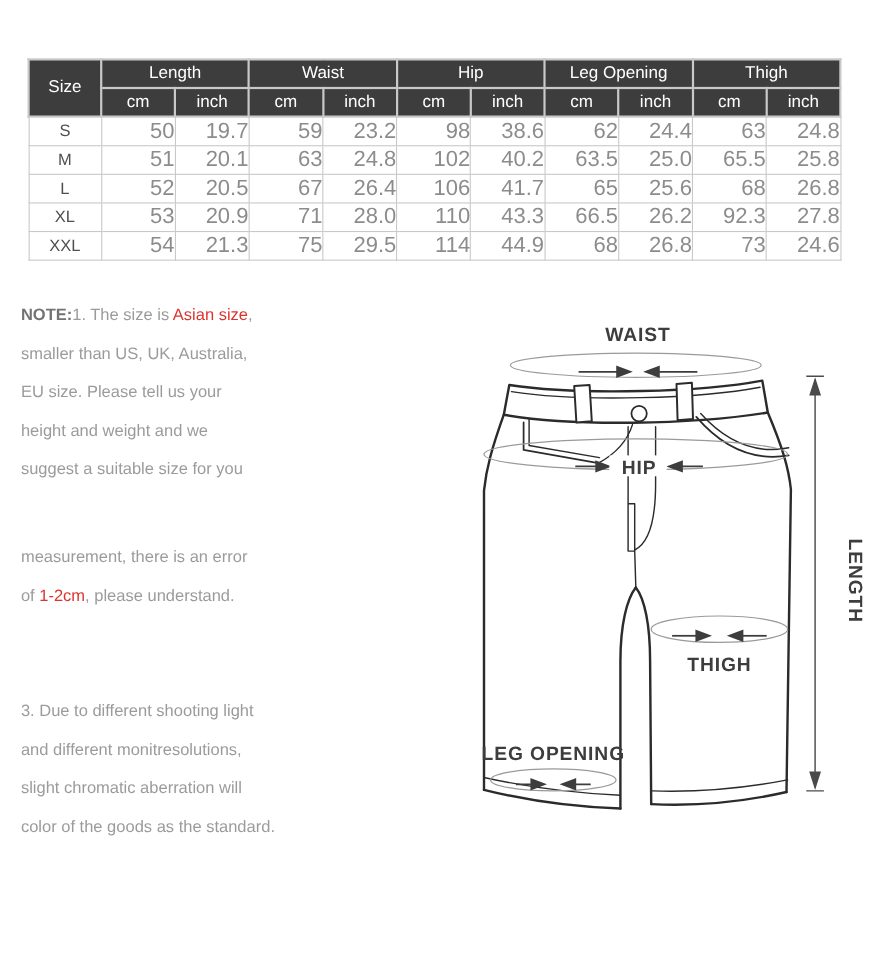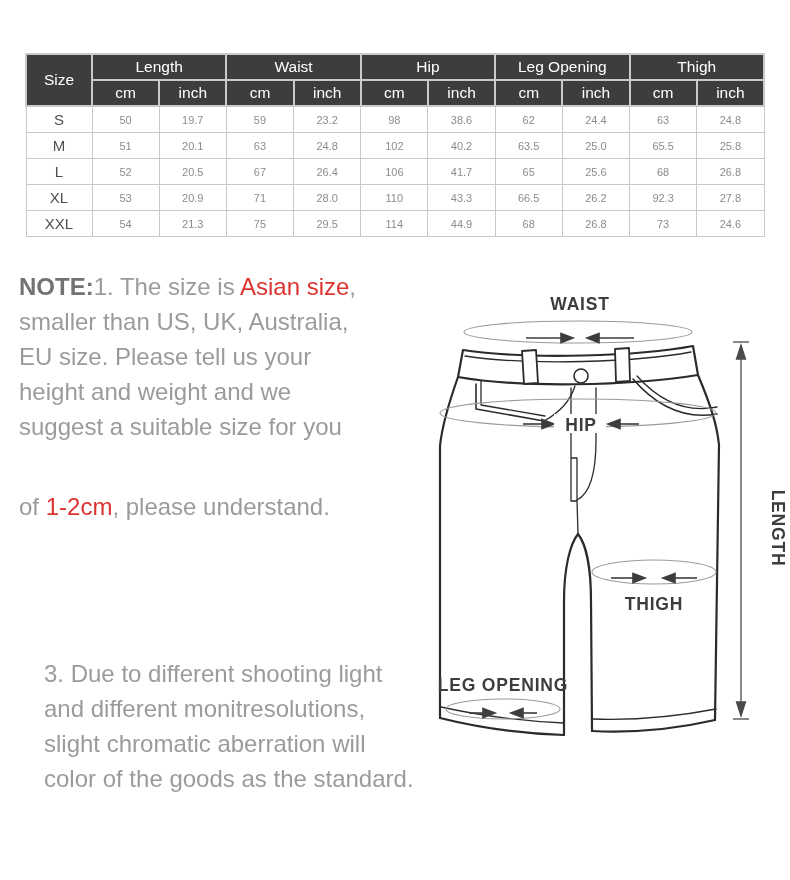--- a/index.html
+++ b/index.html
@@ -25,8 +25,8 @@
     text-align:center;padding:0;
   }
   table.size-table tbody td{
-    color:#8c8c8c;font-size:11px;border:1px solid #c9c9c9;
-    background:#ffffff;height:25px;text-align:center;padding:0;
+    color:#8c8c8c;font-size:20px;border:1px solid #c9c9c9;
+    background:#ffffff;height:25px;text-align:right;padding:0;
   }
 
   

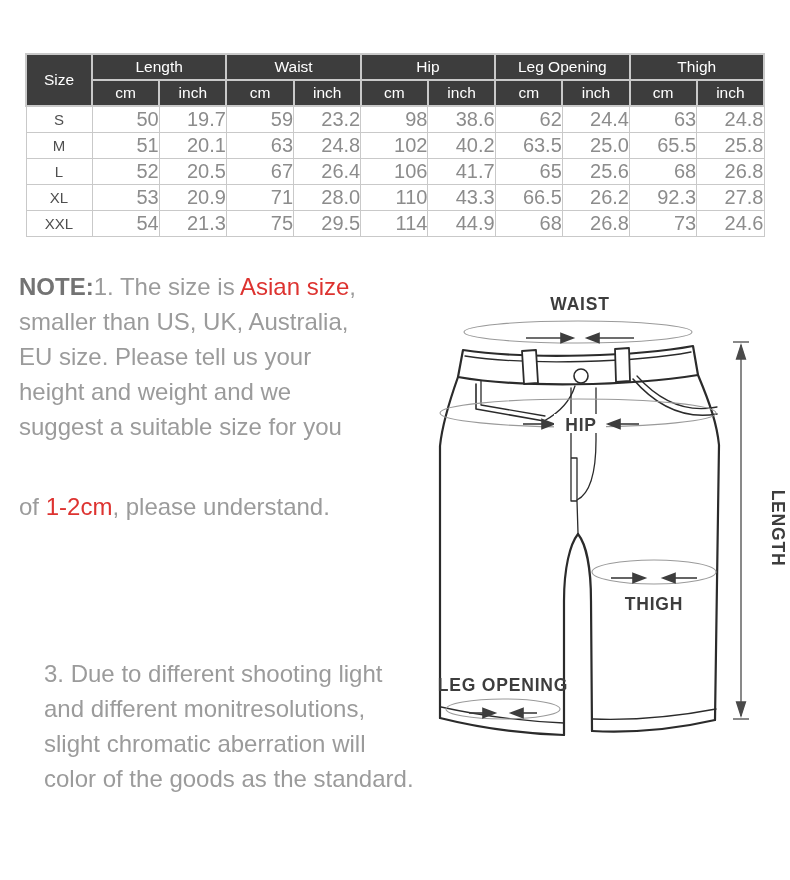--- a/index.html
+++ b/index.html
@@ -31,7 +31,7 @@
 
   
   .note{position:absolute;left:19px;width:430px;color:#9b9b9b;
-        font-size:24px;line-height:35px;}
+        font-size:15px;line-height:35px;}
   .note .line{white-space:nowrap;}
   .note .b{font-weight:bold;color:#737373;}
   .note .red{color:#dd3330;}

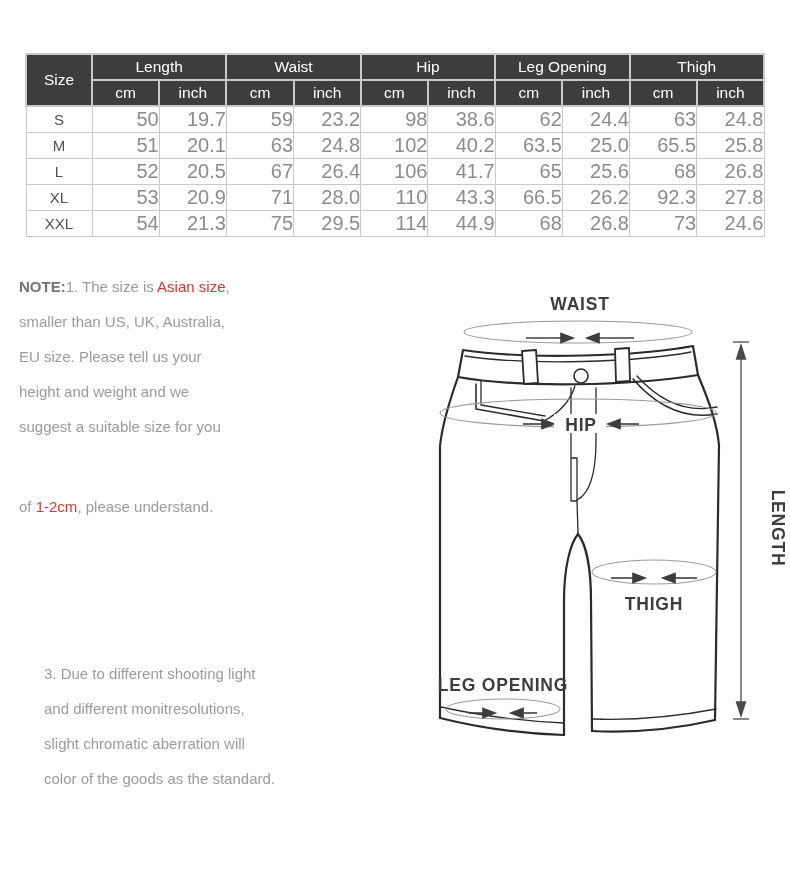--- a/index.html
+++ b/index.html
@@ -168,6 +168,7 @@
   </div>
 
   <div class="note note-2">
+    <div class="line">measurement, there is an error</div>
     <div class="line"><span>of </span><span class="red">1-2cm</span><span>, please understand.</span></div>
   </div>
 

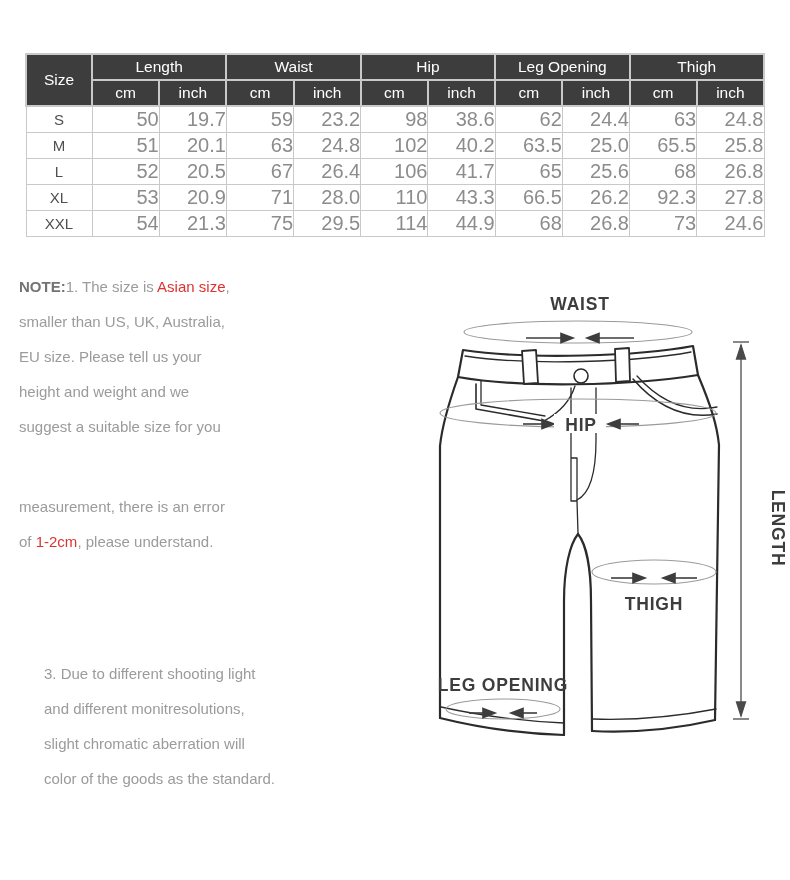--- a/index.html
+++ b/index.html
@@ -37,7 +37,7 @@
   .note .red{color:#dd3330;}
   .note-1{top:269px;}
   .note-2{top:489px;}
-  .note-3{top:656px;margin-left:25px;}
+  .note-3{top:629px;}
 
   
   .diagram{position:absolute;left:430px;top:288px;}

